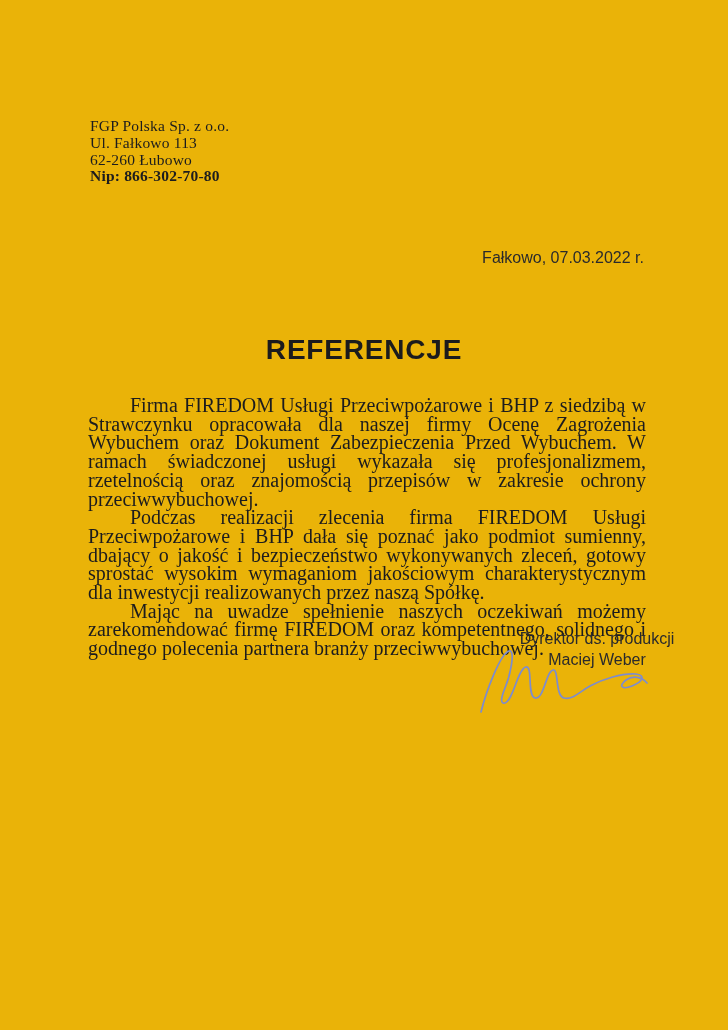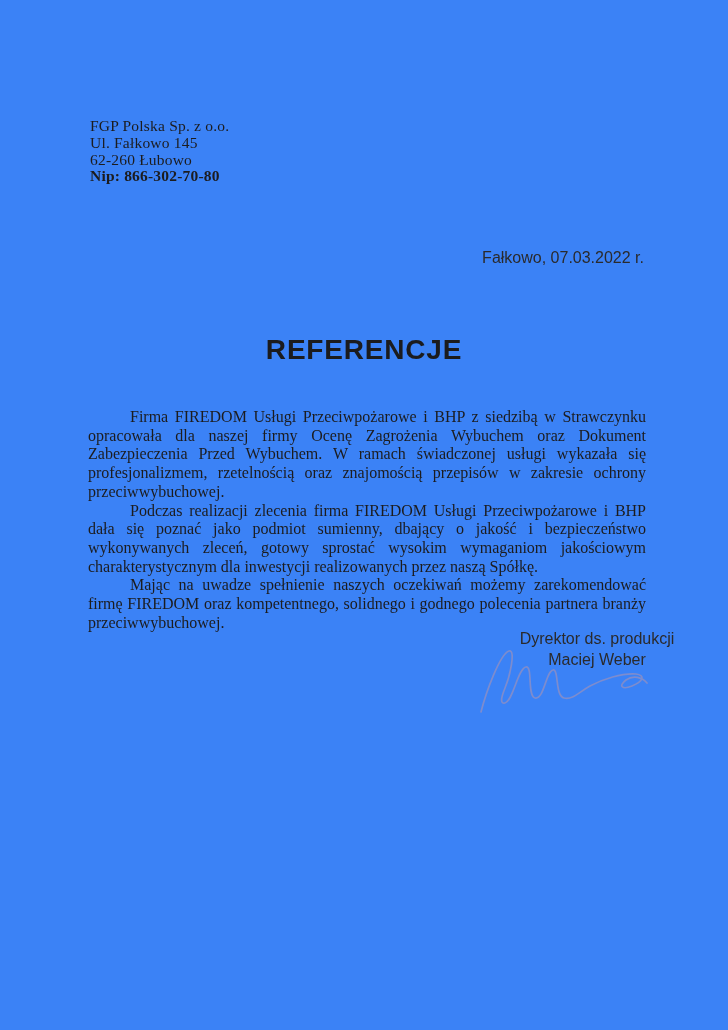--- a/index.html
+++ b/index.html
@@ -11,7 +11,7 @@
     position: relative;
     width: 728px;
     height: 1030px;
-    background: #3b82f6;
+    background: #eab308;
     overflow: hidden;
     font-family: "Liberation Serif", serif;
     color: #1c1c1e;

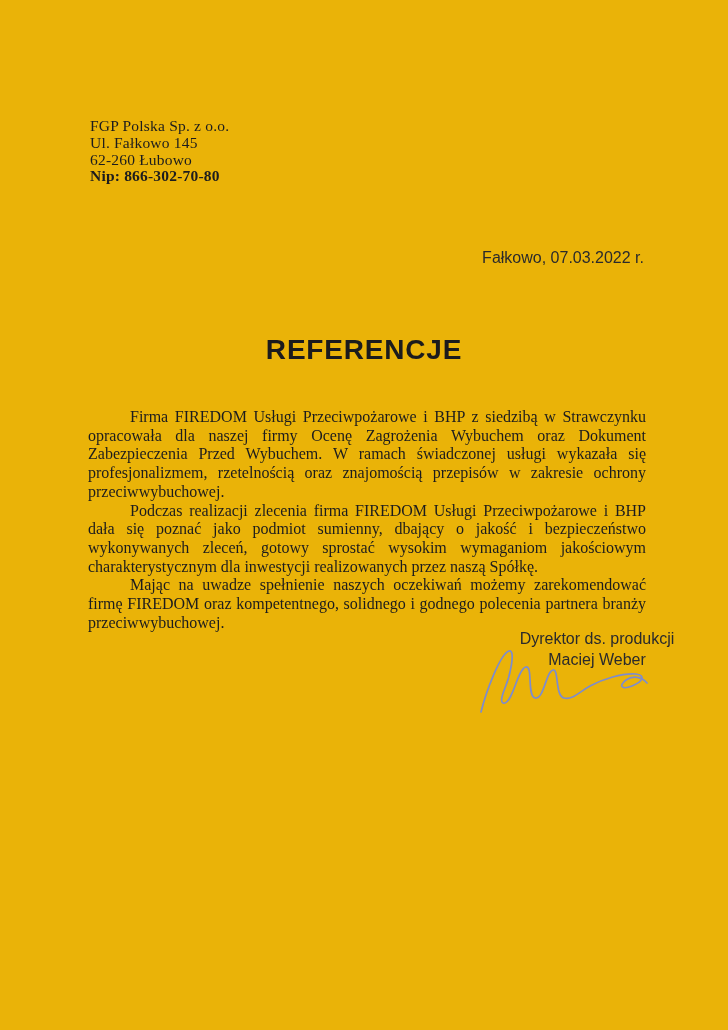--- a/index.html
+++ b/index.html
@@ -104,7 +104,7 @@
 
   <div class="address">
     <div>FGP Polska Sp. z o.o.</div>
-    <div>Ul. Fałkowo 145</div>
+    <div>Ul. Fałkowo 113</div>
     <div>62-260 Łubowo</div>
     <div class="nip">Nip: 866-302-70-80</div>
   </div>

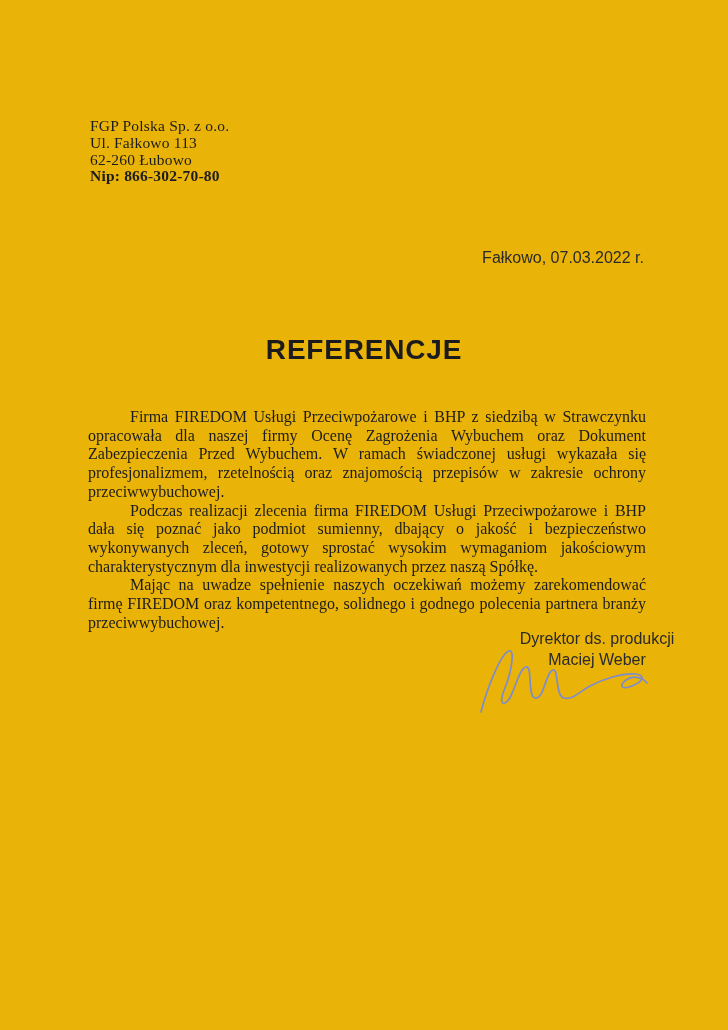--- a/index.html
+++ b/index.html
@@ -65,9 +65,9 @@
   .body-text {
     position: absolute;
     left: 88px;
-    top: 408px;
+    top: 396px;
     width: 558px;
-    font-size: 16px;
+    font-size: 20px;
     line-height: 18.7px;
     text-align: justify;
   }

